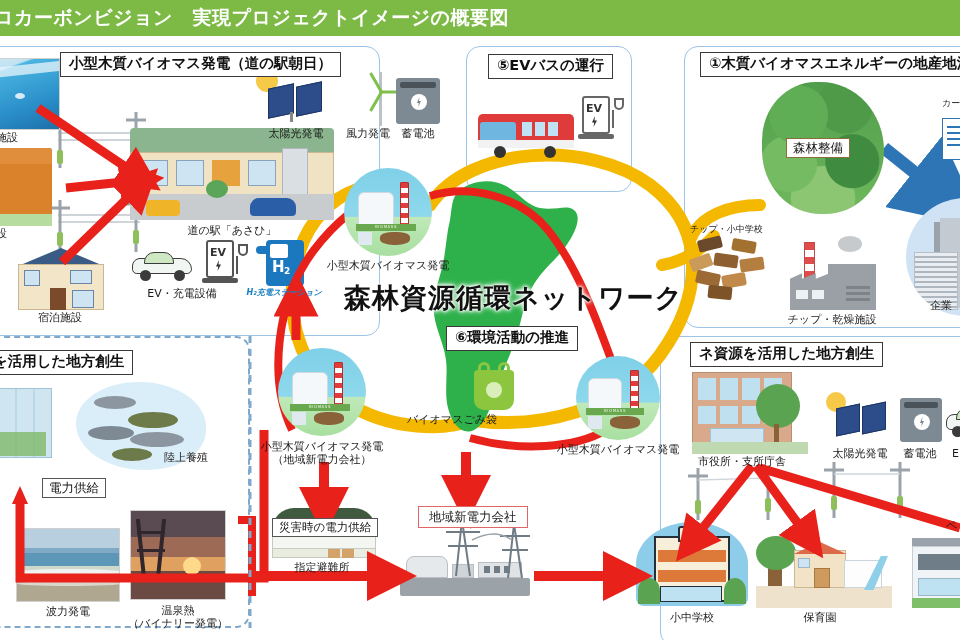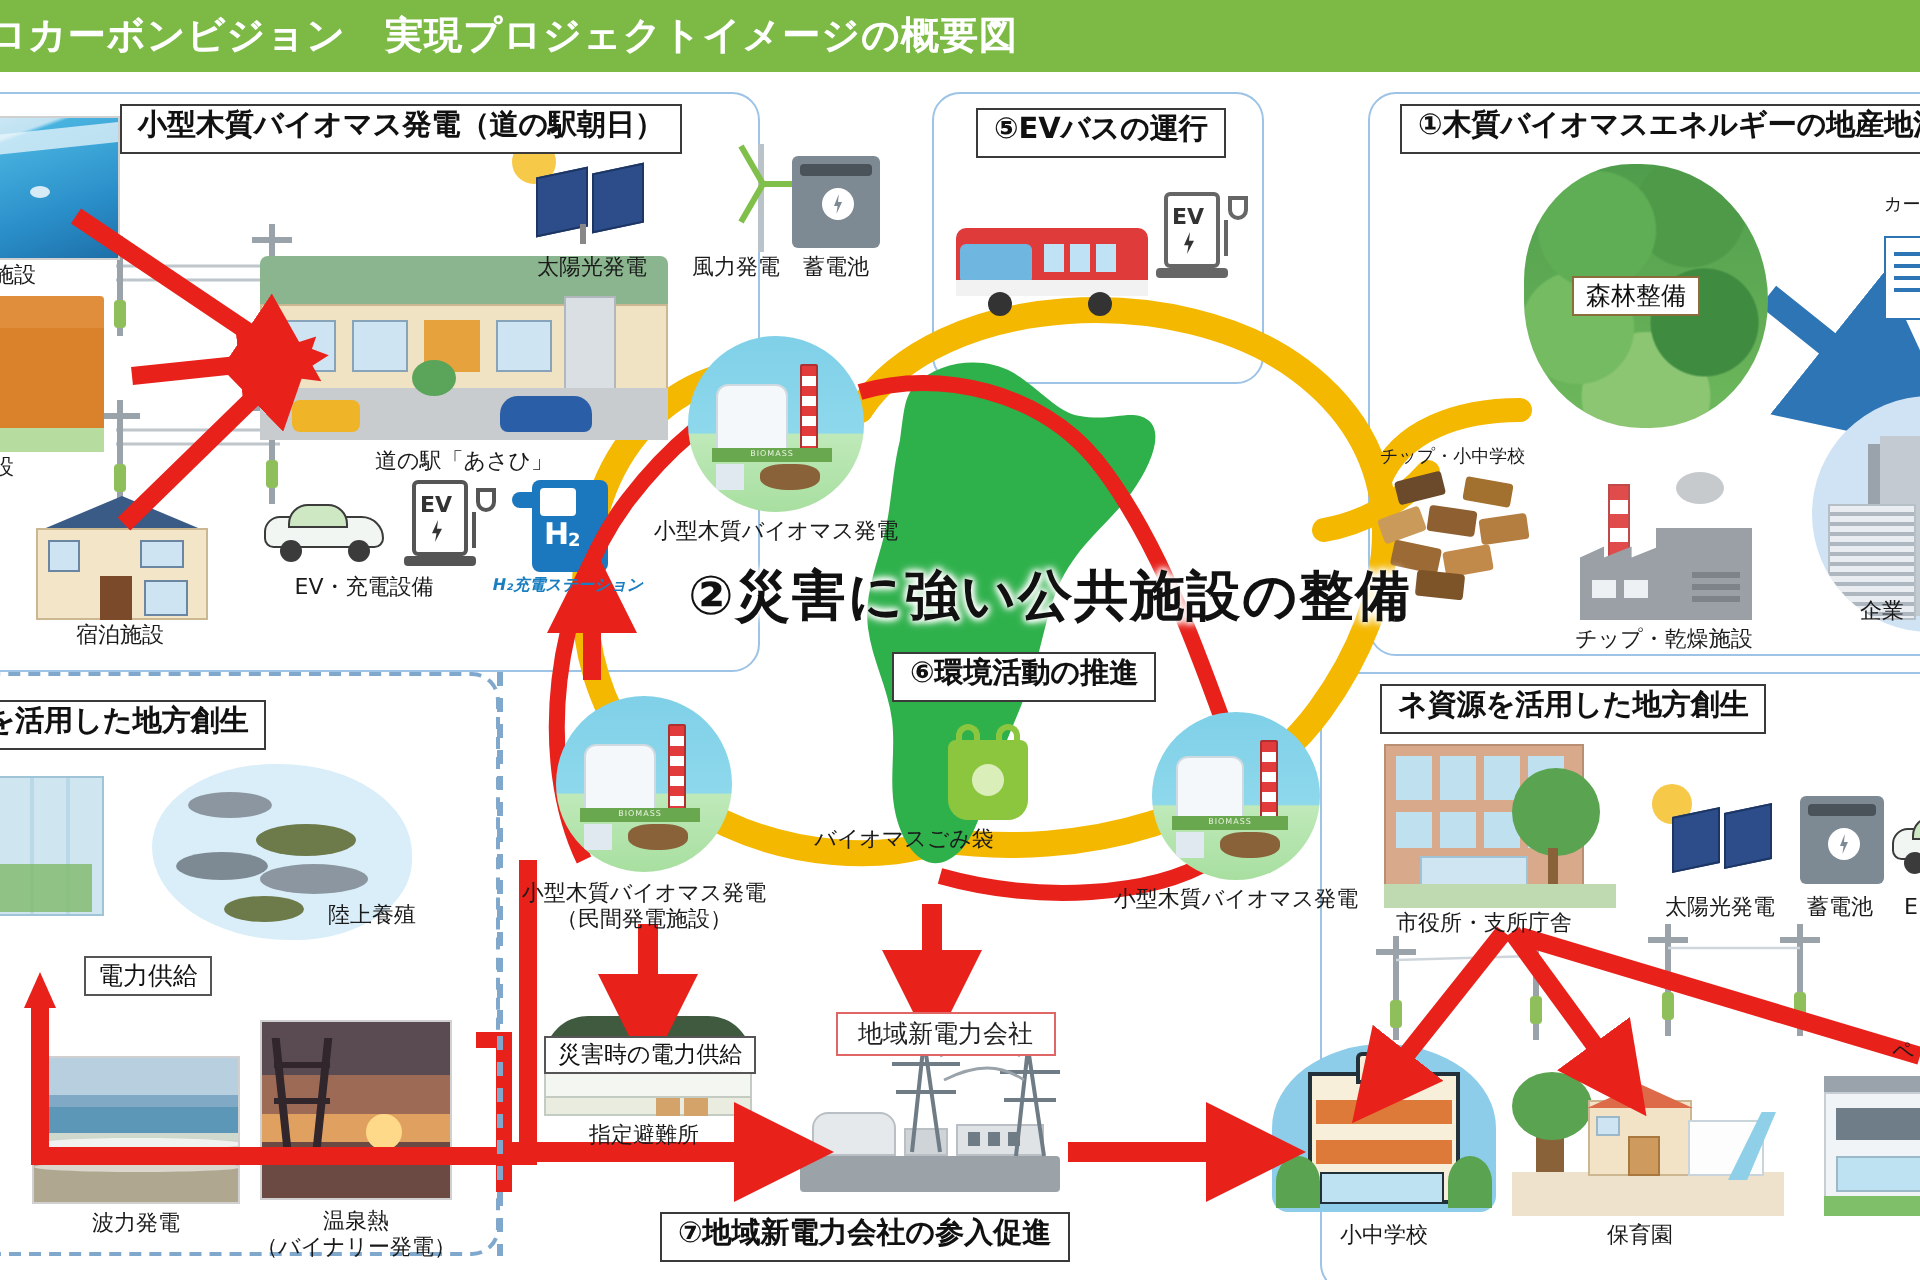--- a/index.html
+++ b/index.html
@@ -384,7 +384,7 @@
              C 444 344, 436 330, 434 314 C 432 298, 438 284, 442 268
              C 446 252, 446 236, 450 220 C 452 206, 452 198, 458 192 Z" fill="#2eb14b"></path>
   </svg>
-  <div class="centertitle" style="left:344px; top:280px;">②災害に強い公共施設の整備</div>
+  <div class="centertitle" style="left:344px; top:280px;">森林資源循環ネットワーク</div>
 
   <div class="caption" style="left:446px; top:326px;">⑥環境活動の推進</div>
 

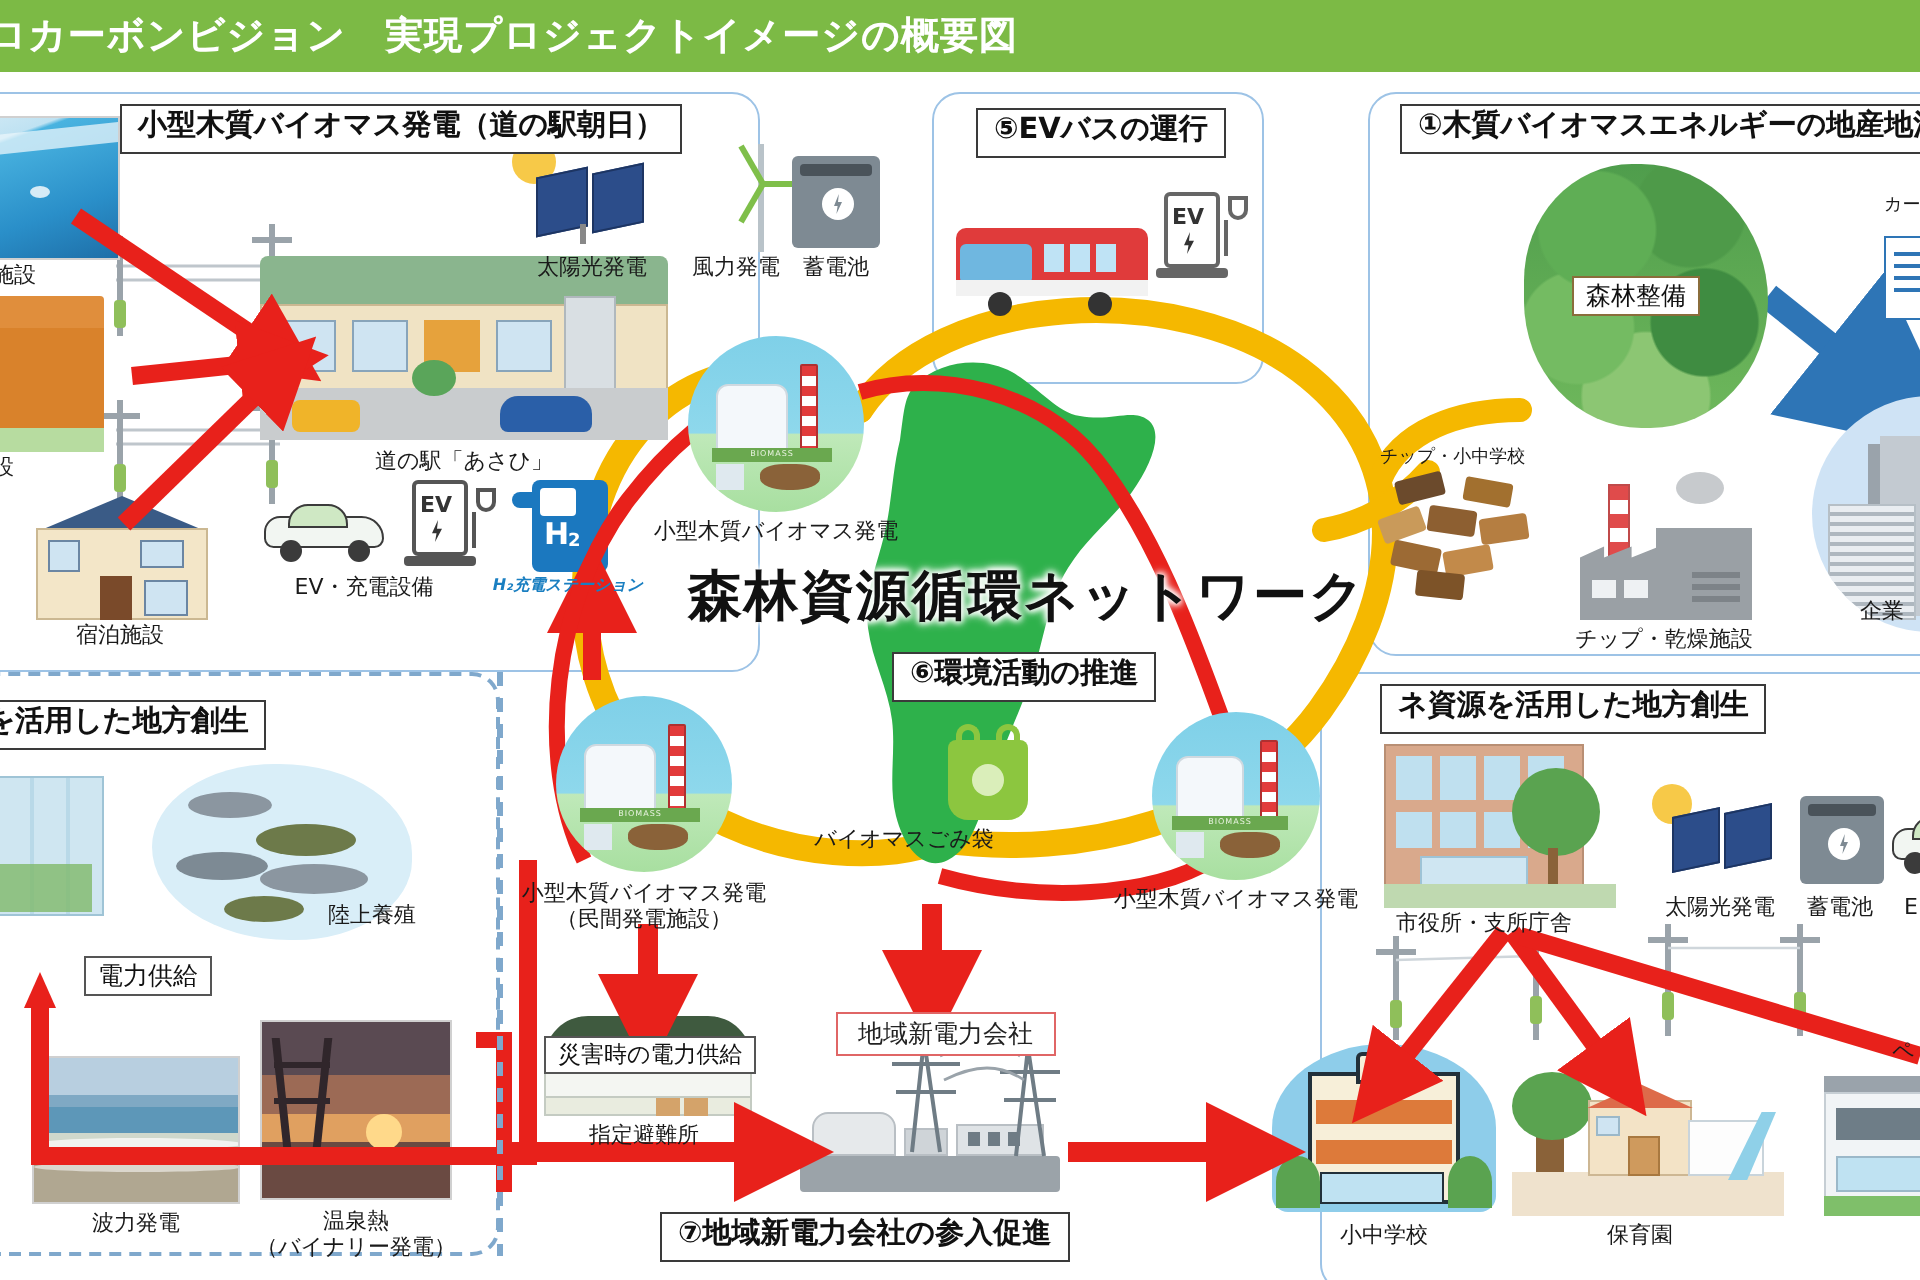--- a/index.html
+++ b/index.html
@@ -414,7 +414,7 @@
   </div>
   <div class="lbl two label-center" style="left:322px; top:440px;">
     <span>小型木質バイオマス発電</span><br>
-    <span>（民間発電施設）</span>
+    <span>（地域新電力会社）</span>
   </div>
 
   <div class="circ" style="left:576px; top:356px; width:84px; height:84px;">

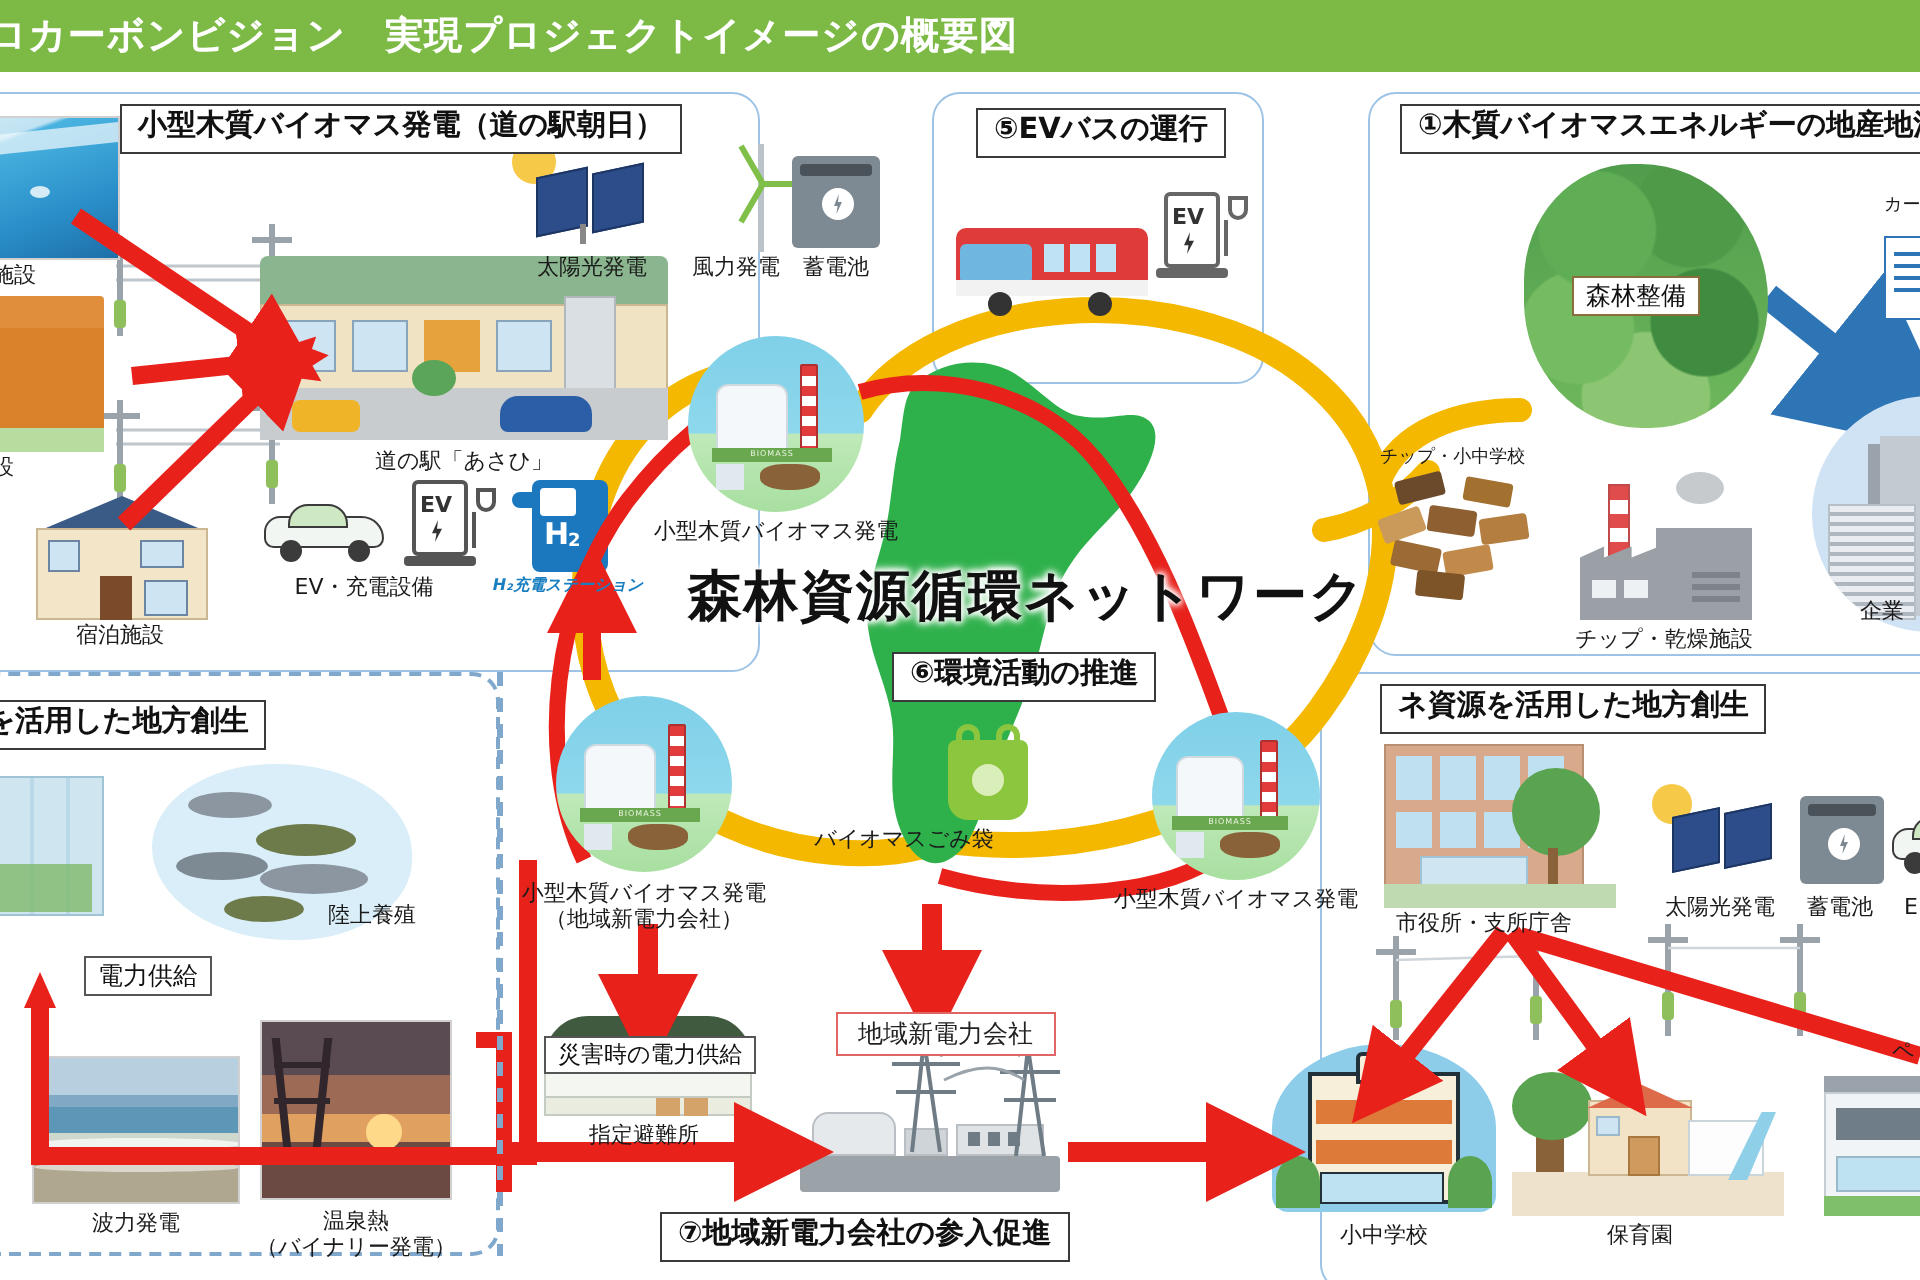--- a/index.html
+++ b/index.html
@@ -486,7 +486,6 @@
       <path d="M472 540 C 488 532, 500 532, 512 540" stroke="#9aa3aa" stroke-width="1.4"></path>
     </g>
   </svg>
-  <div class="caption" style="left:330px; top:606px;">⑦地域新電力会社の参入促進</div>
 
   <div class="sprite" style="left:272px; top:508px; width:104px; height:52px;">
     <div style="position:absolute;left:0;top:0;width:104px;height:22px;background:#3f5a3f;border-radius:30px 30px 0 0;"></div>

